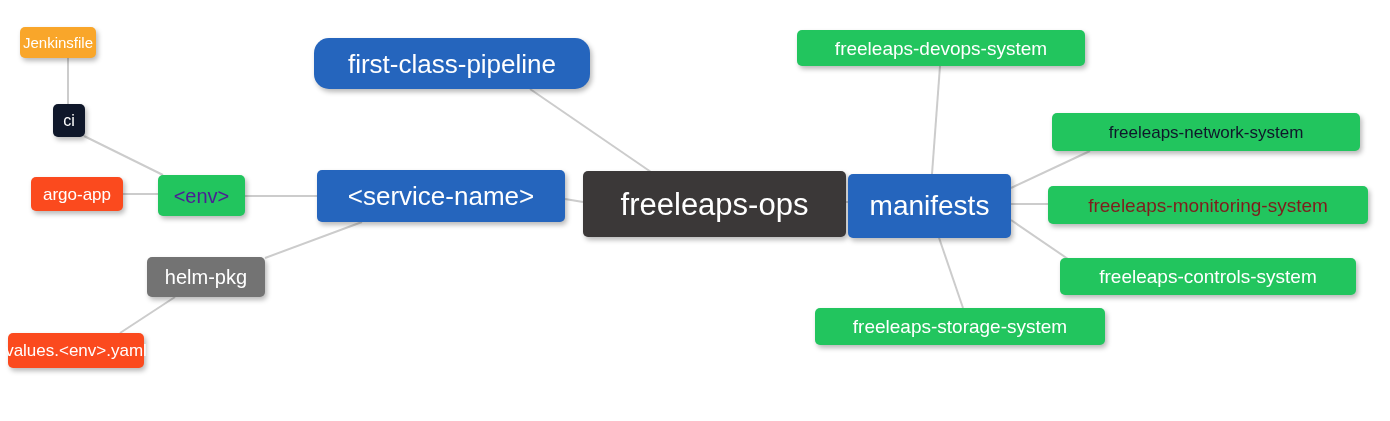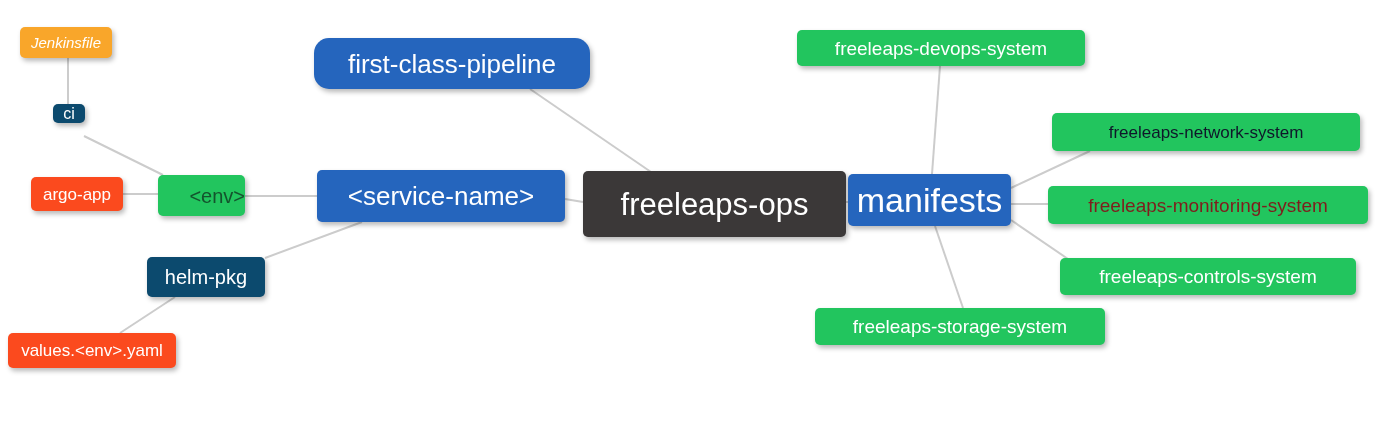--- a/index.html
+++ b/index.html
@@ -86,7 +86,7 @@
     <div class="node" style="left: 8px; top: 333px; width: 168px; height: 35px; font-size: 17px; background: rgb(251, 74, 30); color: rgb(255, 255, 255);">
       <span>values.&lt;env&gt;.yaml</span>
     </div>
-    <div class="node" style="left: 20px; top: 27px; width: 92px; height: 31px; font-size: 15px; background: rgb(249, 166, 42); color: rgb(255, 255, 255); font-style: italic;">
+    <div class="node" style="left: 20px; top: 27px; width: 76px; height: 31px; font-size: 15px; background: rgb(249, 166, 42); color: rgb(255, 255, 255);">
       <span>Jenkinsfile</span>
     </div>
     <div class="node" style="left: 797px; top: 30px; width: 288px; height: 36px; font-size: 19px; background: rgb(34, 197, 94); color: rgb(255, 255, 255);">

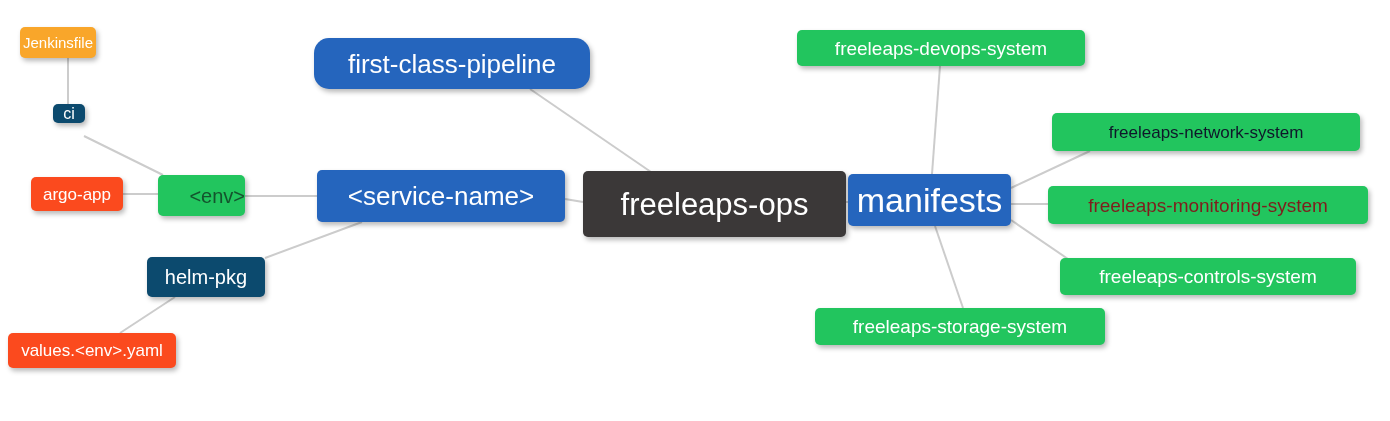--- a/index.html
+++ b/index.html
@@ -77,7 +77,7 @@
     <div class="node" style="left: 147px; top: 257px; width: 118px; height: 40px; font-size: 20px; background: #0c4a6e; color: rgb(255, 255, 255);">
       <span>helm-pkg</span>
     </div>
-    <div class="node" style="left: 53px; top: 104px; width: 32px; height: 19px; font-size: 16px; background: #0c4a6e; color: rgb(255, 255, 255);">
+    <div class="node" style="left: 53px; top: 104px; width: 32px; height: 33px; font-size: 16px; background: #0f172a; color: rgb(255, 255, 255);">
       <span>ci</span>
     </div>
     <div class="node" style="left: 31px; top: 177px; width: 92px; height: 34px; font-size: 17px; background: rgb(251, 74, 30); color: rgb(255, 255, 255);">

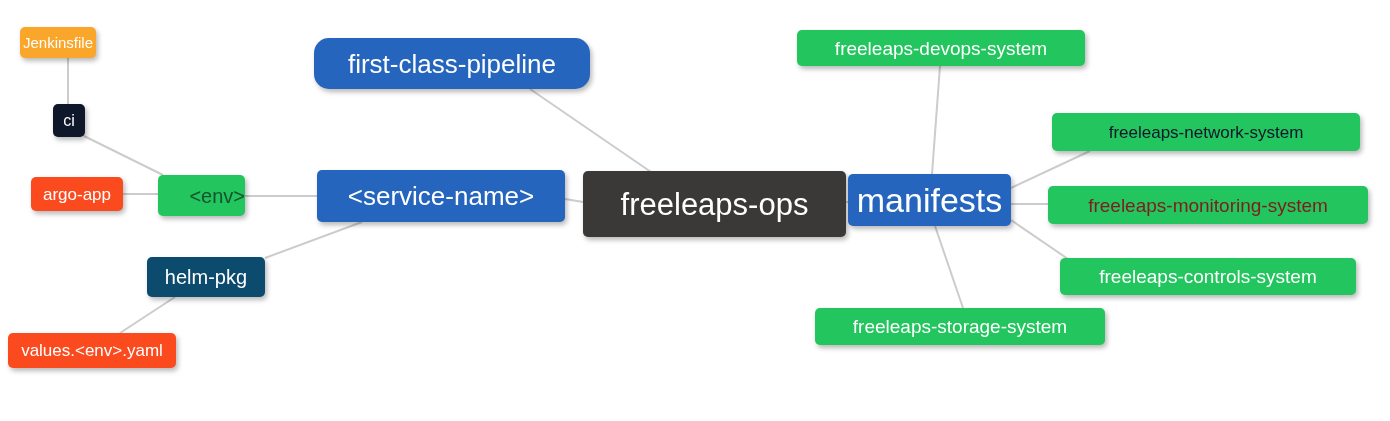--- a/index.html
+++ b/index.html
@@ -71,7 +71,7 @@
     <div class="node" style="left: 848px; top: 174px; width: 163px; height: 52px; font-size: 34px; background: rgb(37, 101, 189); color: rgb(255, 255, 255);">
       <span>manifests</span>
     </div>
-    <div class="node" style="left: 158px; top: 175px; width: 87px; height: 41px; font-size: 20px; background: rgb(34, 197, 94); color: #14532d; justify-content: flex-end;">
+    <div class="node" style="left: 158px; top: 175px; width: 87px; height: 41px; font-size: 20px; background: rgb(34, 197, 94); color: #4c1d95;">
       <span>&lt;env&gt;</span>
     </div>
     <div class="node" style="left: 147px; top: 257px; width: 118px; height: 40px; font-size: 20px; background: #0c4a6e; color: rgb(255, 255, 255);">

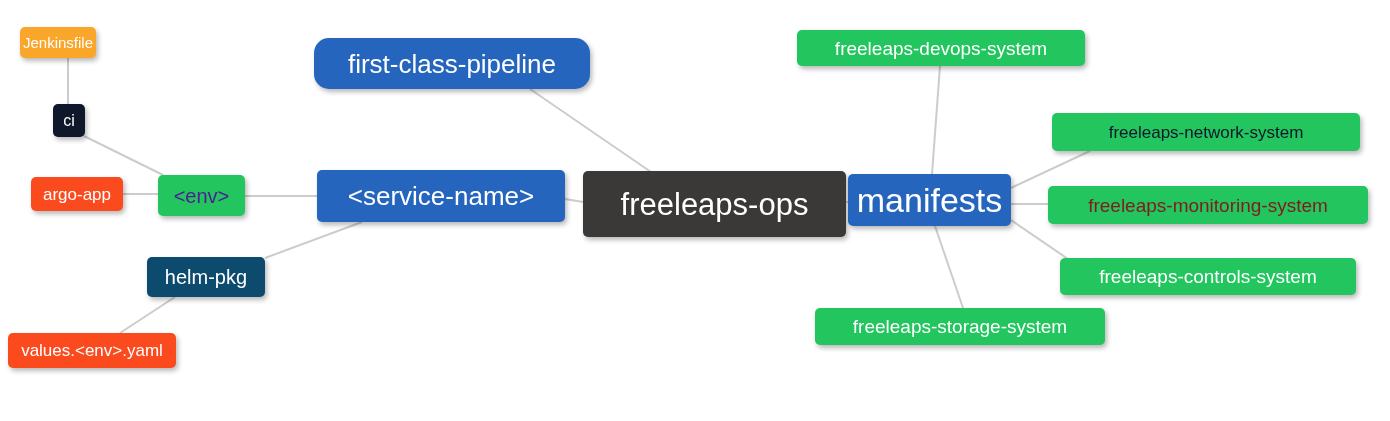--- a/index.html
+++ b/index.html
@@ -68,7 +68,7 @@
     <div class="node" style="left: 317px; top: 170px; width: 248px; height: 52px; font-size: 26px; background: rgb(37, 101, 189); color: rgb(255, 255, 255);">
       <span>&lt;service-name&gt;</span>
     </div>
-    <div class="node" style="left: 848px; top: 174px; width: 163px; height: 52px; font-size: 34px; background: rgb(37, 101, 189); color: rgb(255, 255, 255);">
+    <div class="node" style="left: 848px; top: 174px; width: 163px; height: 64px; font-size: 28px; background: rgb(37, 101, 189); color: rgb(255, 255, 255);">
       <span>manifests</span>
     </div>
     <div class="node" style="left: 158px; top: 175px; width: 87px; height: 41px; font-size: 20px; background: rgb(34, 197, 94); color: #4c1d95;">

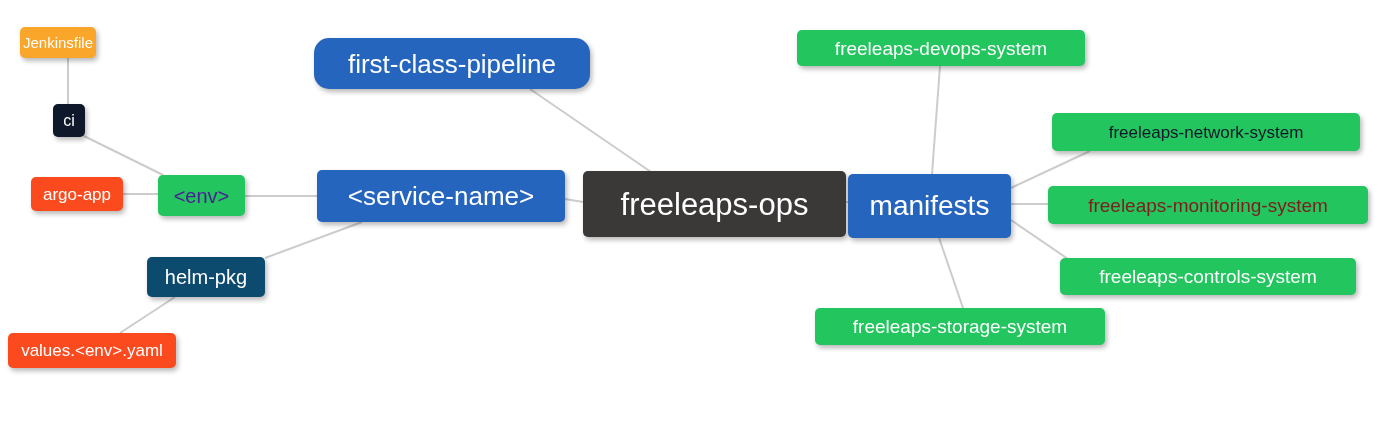--- a/index.html
+++ b/index.html
@@ -74,7 +74,7 @@
     <div class="node" style="left: 158px; top: 175px; width: 87px; height: 41px; font-size: 20px; background: rgb(34, 197, 94); color: #4c1d95;">
       <span>&lt;env&gt;</span>
     </div>
-    <div class="node" style="left: 147px; top: 257px; width: 118px; height: 40px; font-size: 20px; background: #0c4a6e; color: rgb(255, 255, 255);">
+    <div class="node" style="left: 147px; top: 257px; width: 118px; height: 40px; font-size: 20px; background: #737373; color: rgb(255, 255, 255);">
       <span>helm-pkg</span>
     </div>
     <div class="node" style="left: 53px; top: 104px; width: 32px; height: 33px; font-size: 16px; background: #0f172a; color: rgb(255, 255, 255);">

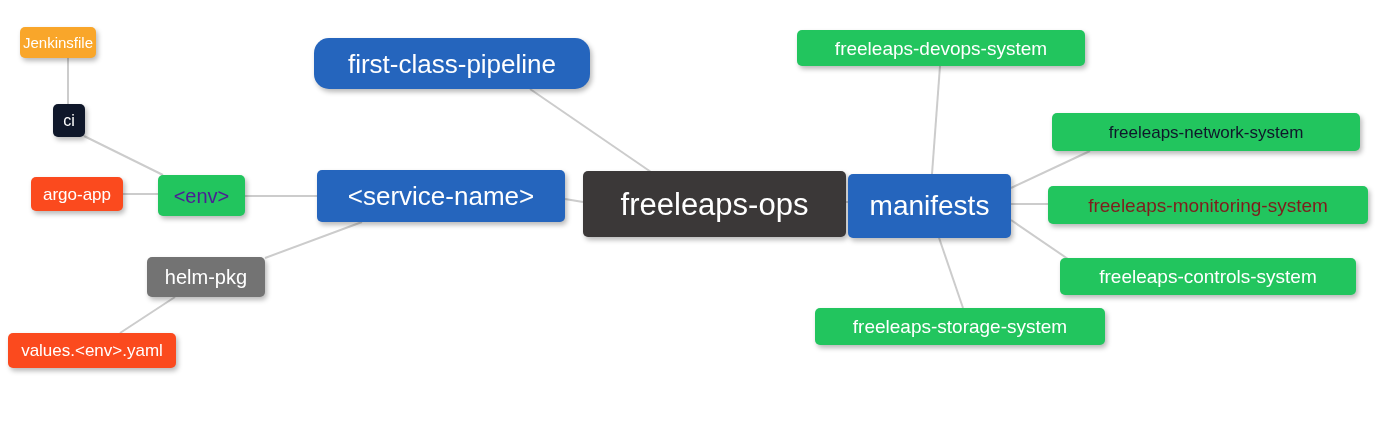--- a/index.html
+++ b/index.html
@@ -83,7 +83,7 @@
     <div class="node" style="left: 31px; top: 177px; width: 92px; height: 34px; font-size: 17px; background: rgb(251, 74, 30); color: rgb(255, 255, 255);">
       <span>argo-app</span>
     </div>
-    <div class="node" style="left: 8px; top: 333px; width: 168px; height: 35px; font-size: 17px; background: rgb(251, 74, 30); color: rgb(255, 255, 255);">
+    <div class="node" style="left: 8px; top: 333px; width: 136px; height: 35px; font-size: 17px; background: rgb(251, 74, 30); color: rgb(255, 255, 255);">
       <span>values.&lt;env&gt;.yaml</span>
     </div>
     <div class="node" style="left: 20px; top: 27px; width: 76px; height: 31px; font-size: 15px; background: rgb(249, 166, 42); color: rgb(255, 255, 255);">

